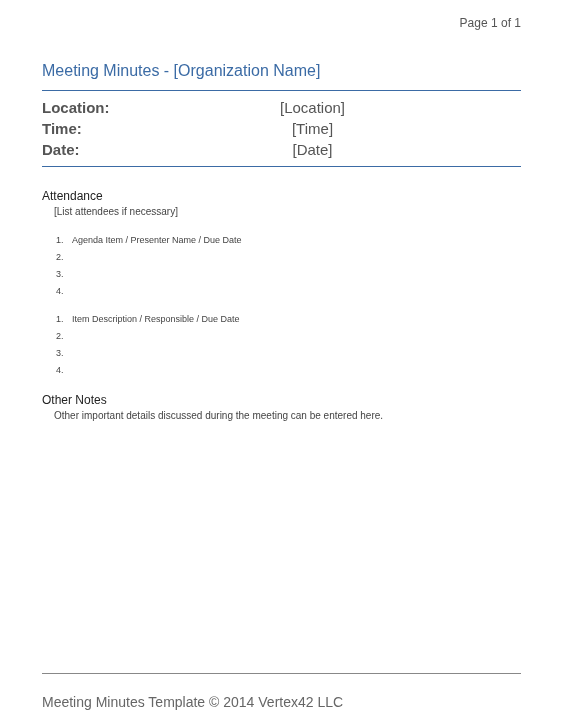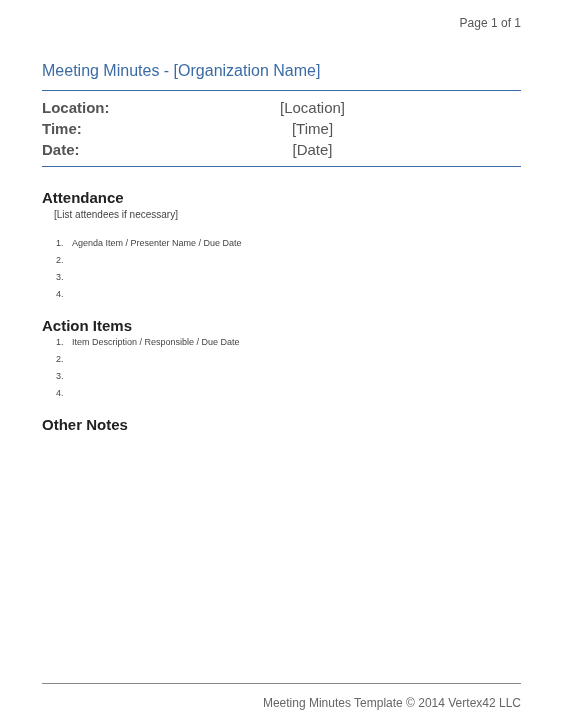--- a/index.html
+++ b/index.html
@@ -52,8 +52,8 @@
       text-align: center;
     }
     .section-heading {
-      font-size: 15px;
-      font-weight: bold;
+      font-size: 12px;
+      font-weight: normal;
       color: #222;
       margin-bottom: 3px;
     }

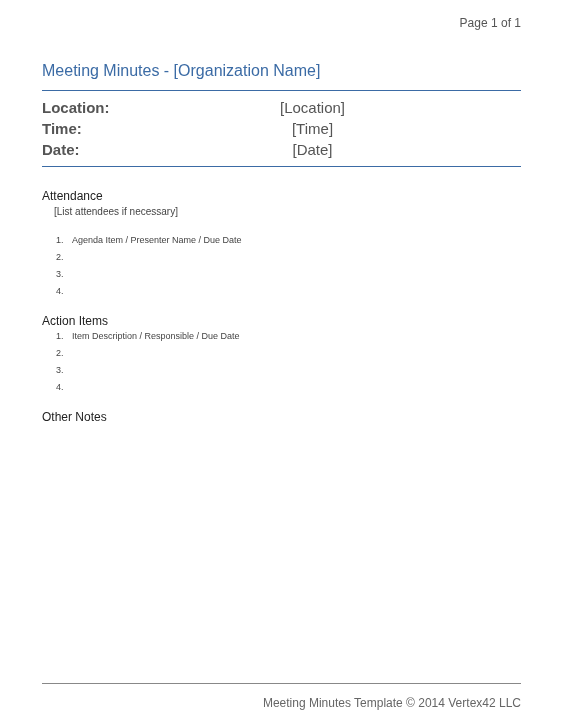--- a/index.html
+++ b/index.html
@@ -144,7 +144,6 @@
   </div>
 
   <div class="section">
-    <div class="section-heading">Action Items</div>
     <div class="numlist">
       <div class="num-item">
         <div class="num">1.</div>

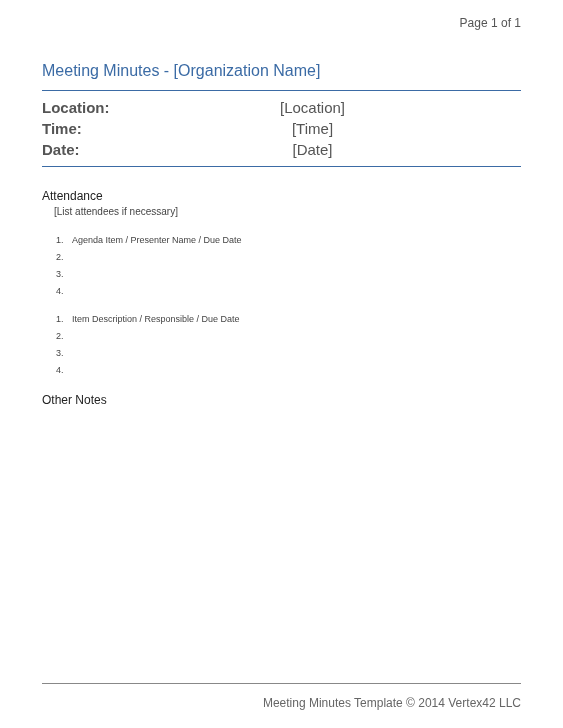--- a/index.html
+++ b/index.html
@@ -166,6 +166,7 @@
 
   <div class="section">
     <div class="section-heading">Other Notes</div>
+    <div class="indent-text">Other important details discussed during the meeting can be entered here.</div>
   </div>
 
   <div class="footer">

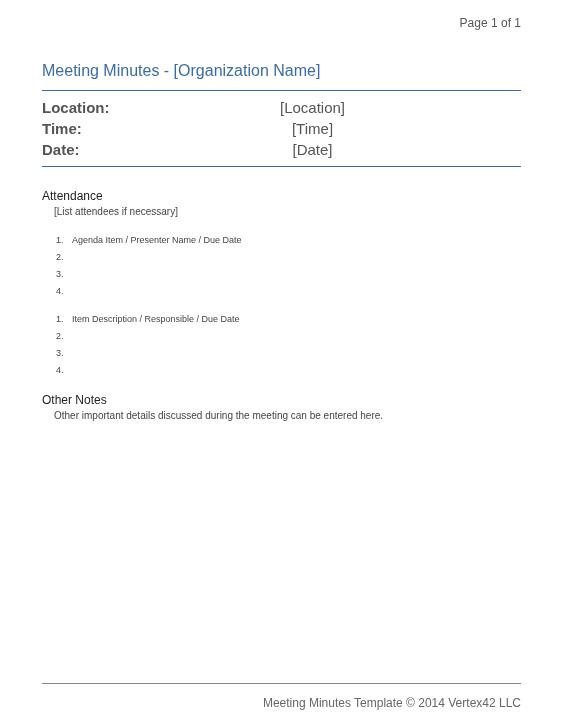--- a/index.html
+++ b/index.html
@@ -86,10 +86,10 @@
       left: 42px;
       right: 42px;
       border-top: 1px solid #888;
-      padding-top: 12px;
+      padding-top: 20px;
       display: flex;
-      justify-content: flex-end;
-      font-size: 12px;
+      justify-content: flex-start;
+      font-size: 14px;
       color: #666;
     }
   </style>

